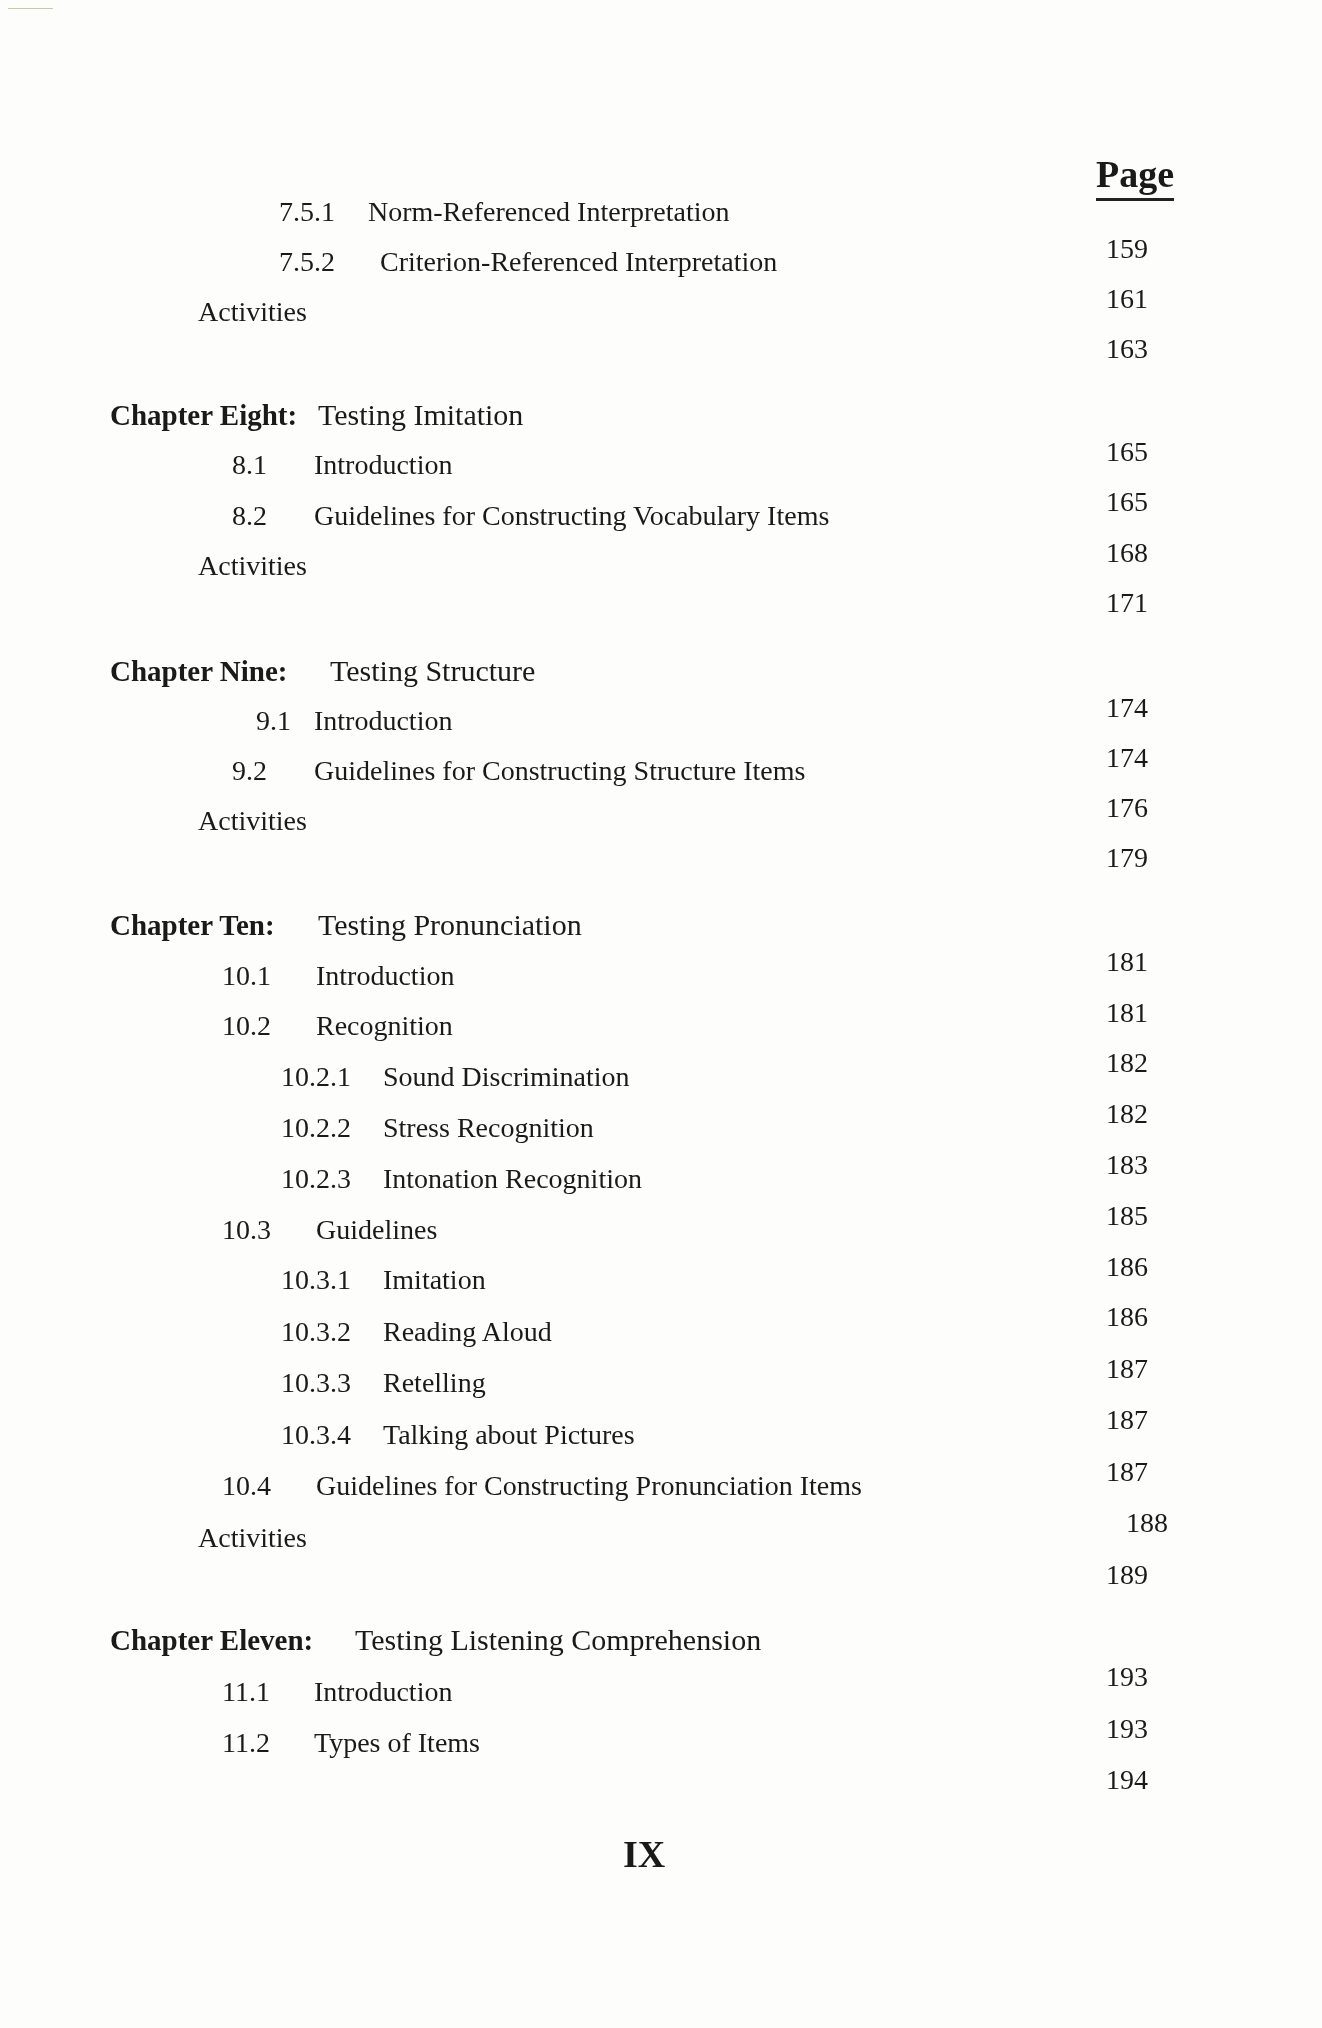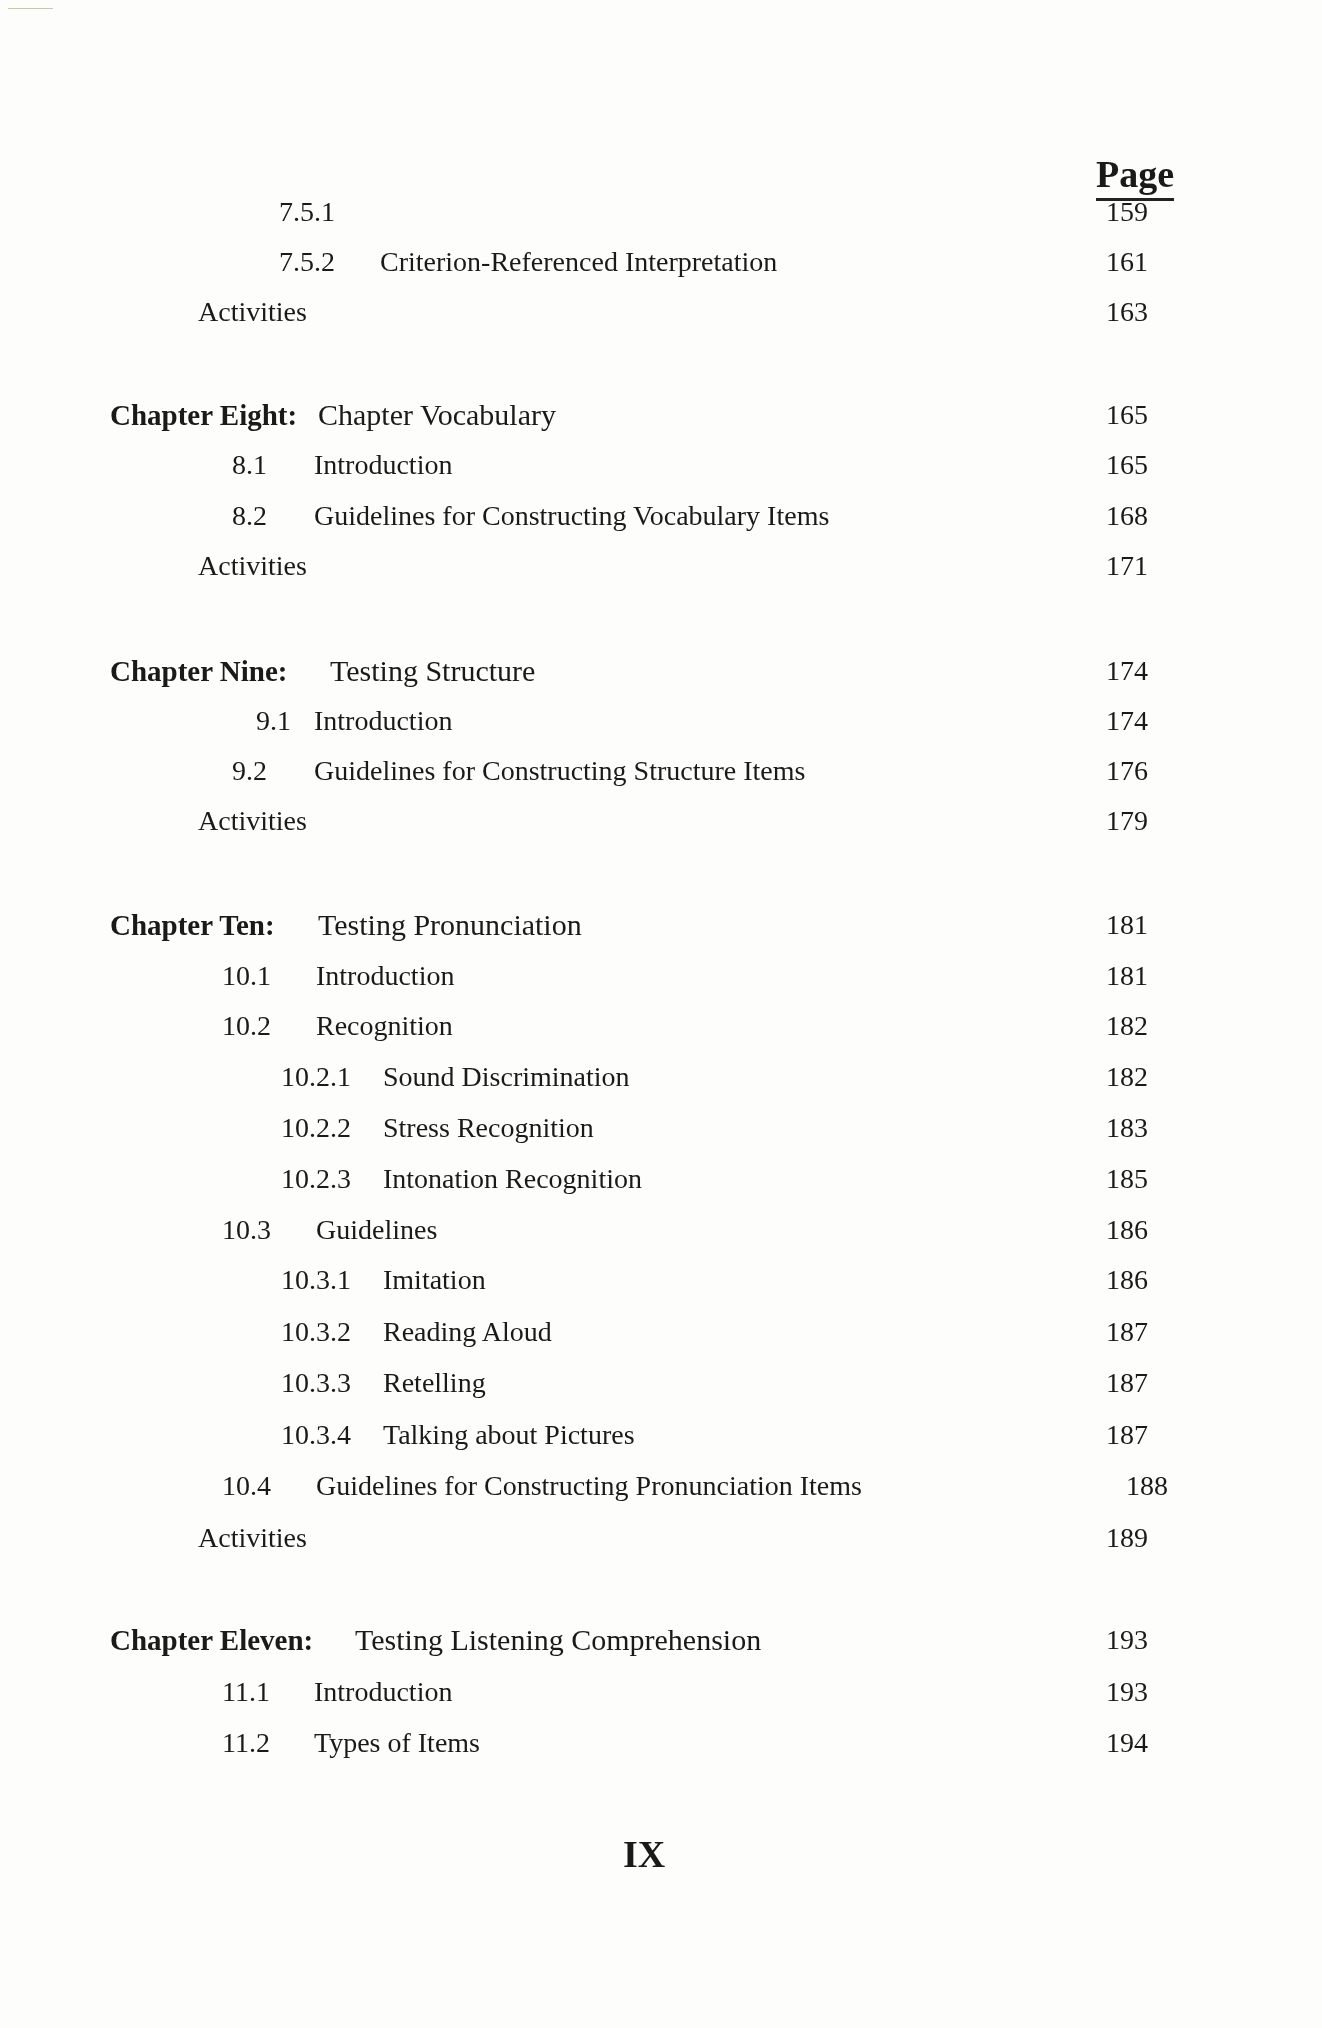--- a/index.html
+++ b/index.html
@@ -30,6 +30,7 @@
 <div id="toc">
     <div class="row sub2" style="top: 192px;">
       <span class="num" style="left: 279px;">7.5.1</span>
+      <span class="title" style="left: 368px;">Norm-Referenced Interpretation</span>
       <span class="pg">159</span>
     </div>
     <div class="row sub2" style="top: 242px;">

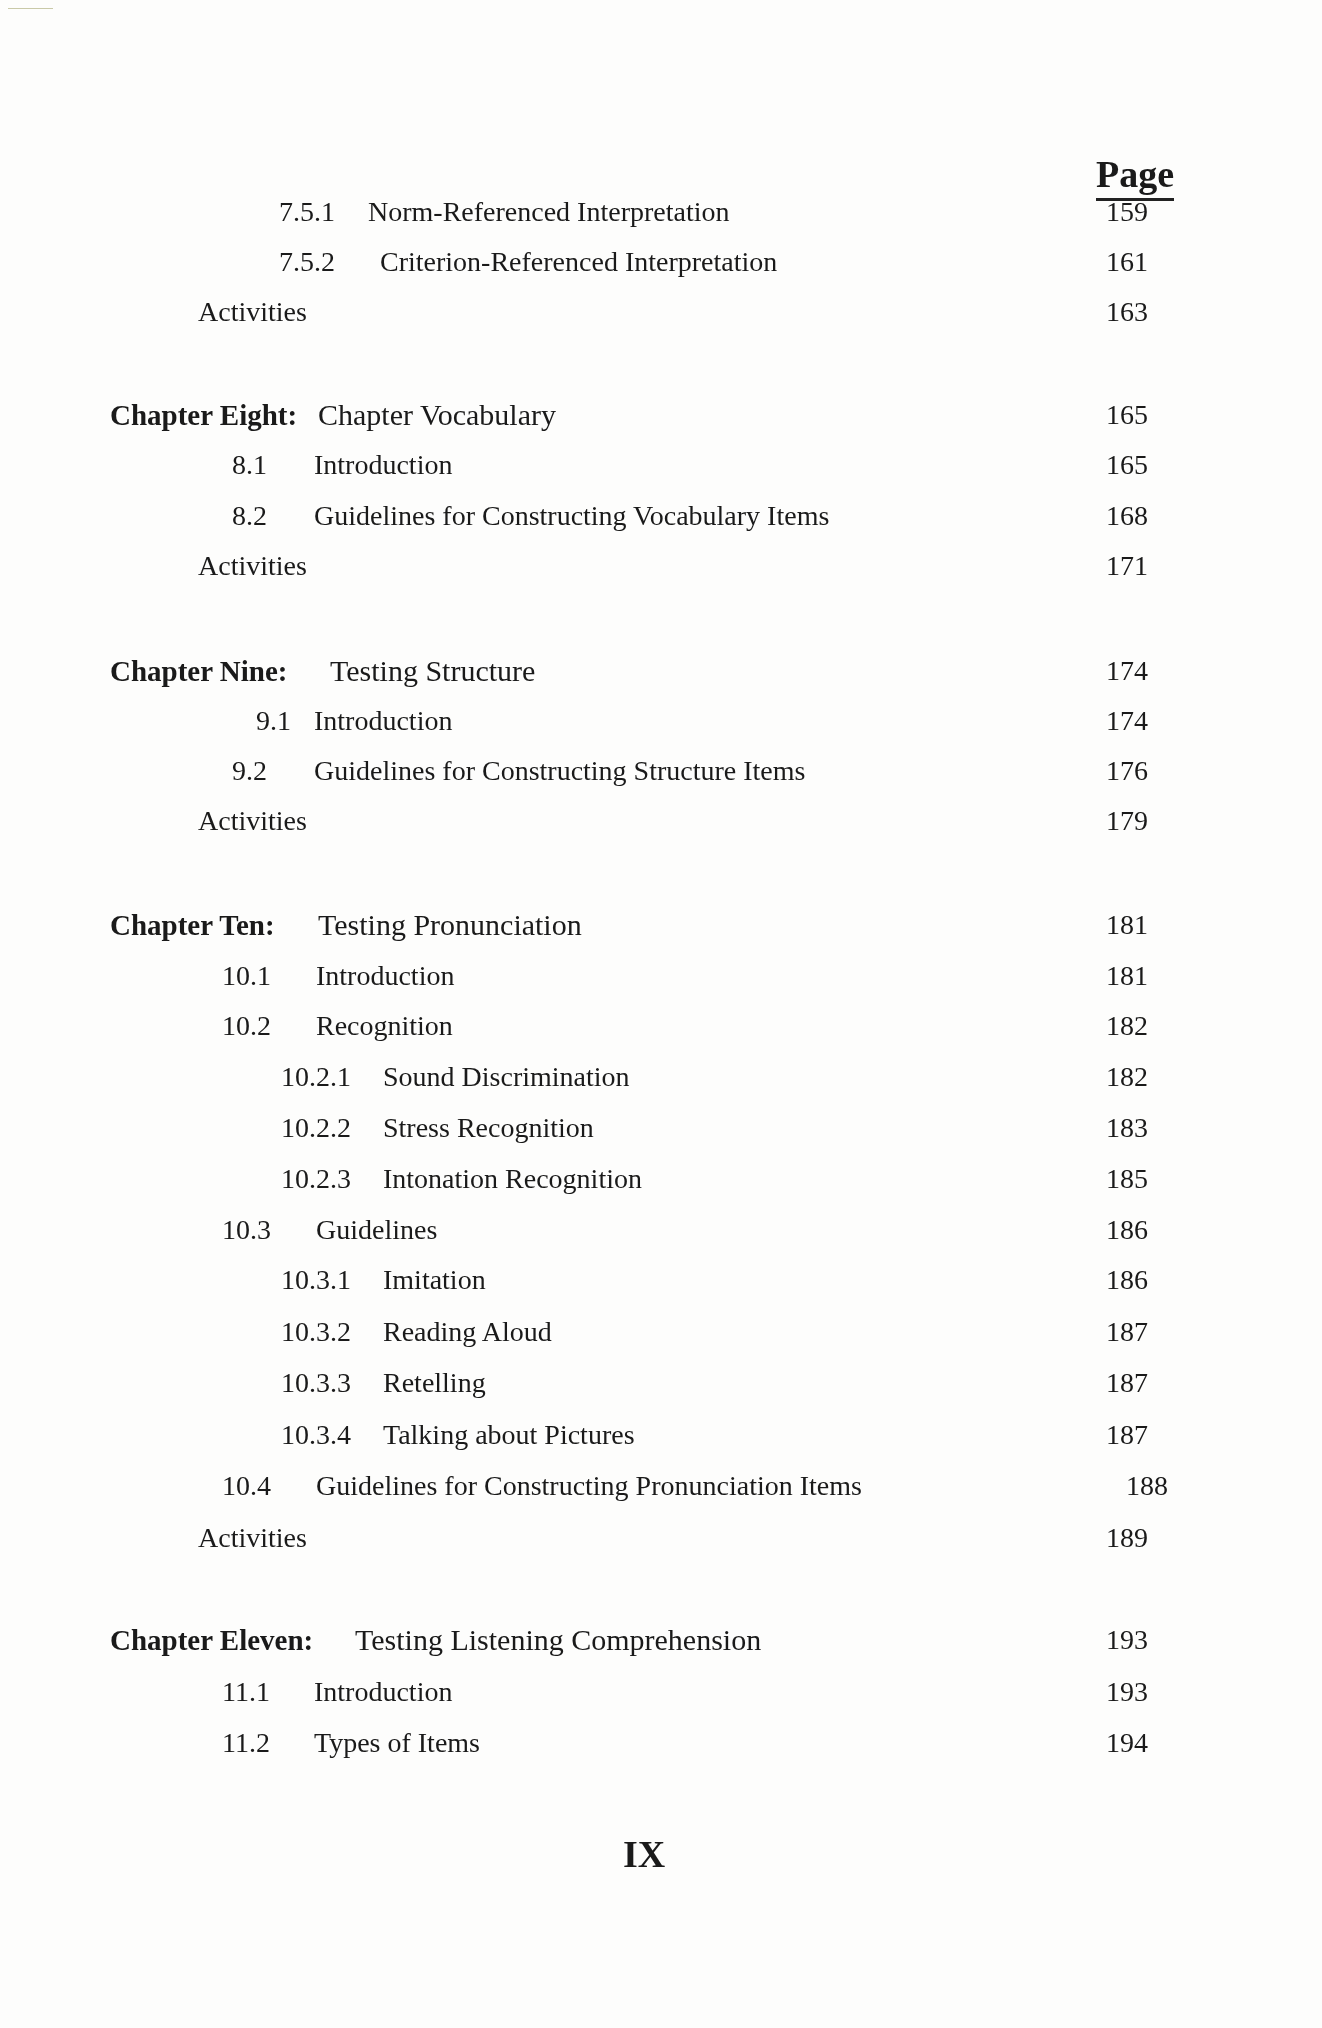--- a/index.html
+++ b/index.html
@@ -16,7 +16,7 @@
   .row { position: absolute; left: 0; width: 1322px; height: 40px; font-size: 28px; line-height: 40px; }
   .row .num { position: absolute; }
   .row .title { position: absolute; }
-  .row .pg { position: absolute; right: 174px; text-align: left; }
+  .row .pg { position: absolute; right: 174px; text-align: left; margin-top: 37px; }
   .chapter .num { font-weight: bold; font-size: 29px; }
   .chapter .title { font-size: 30px; }
   .folio { position: absolute; left: 623px; top: 1832px; font-weight: bold; font-size: 38px; }

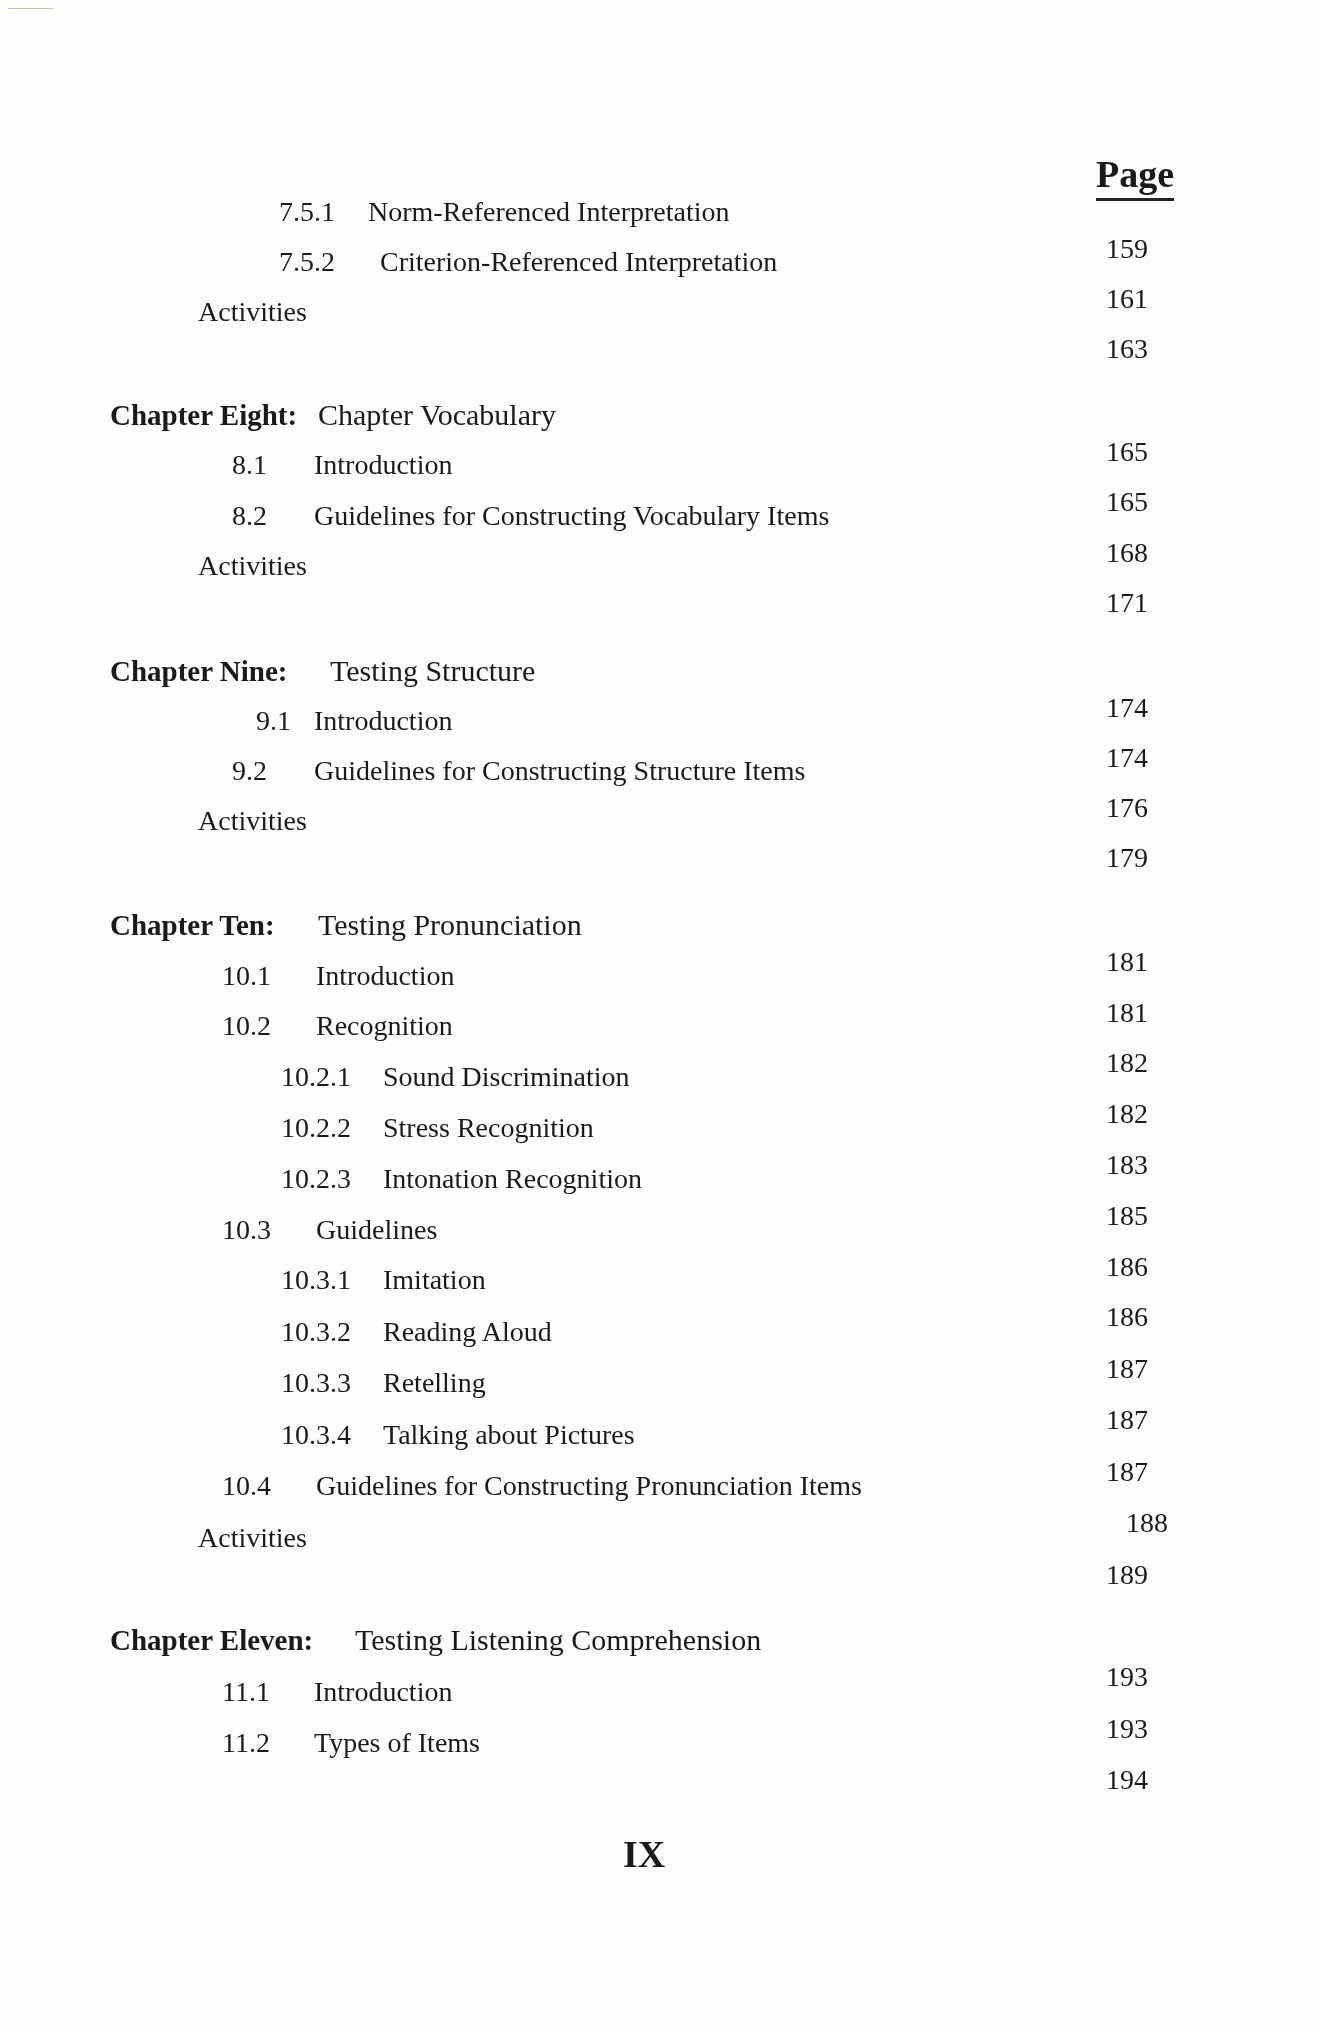--- a/index.html
+++ b/index.html
@@ -44,7 +44,7 @@
     </div>
     <div class="row chapter" style="top: 395px;">
       <span class="num" style="left: 110px;">Chapter Eight:</span>
-      <span class="title" style="left: 318px;">Chapter Vocabulary</span>
+      <span class="title" style="left: 318px;">Testing Imitation</span>
       <span class="pg">165</span>
     </div>
     <div class="row sub1" style="top: 445px;">

